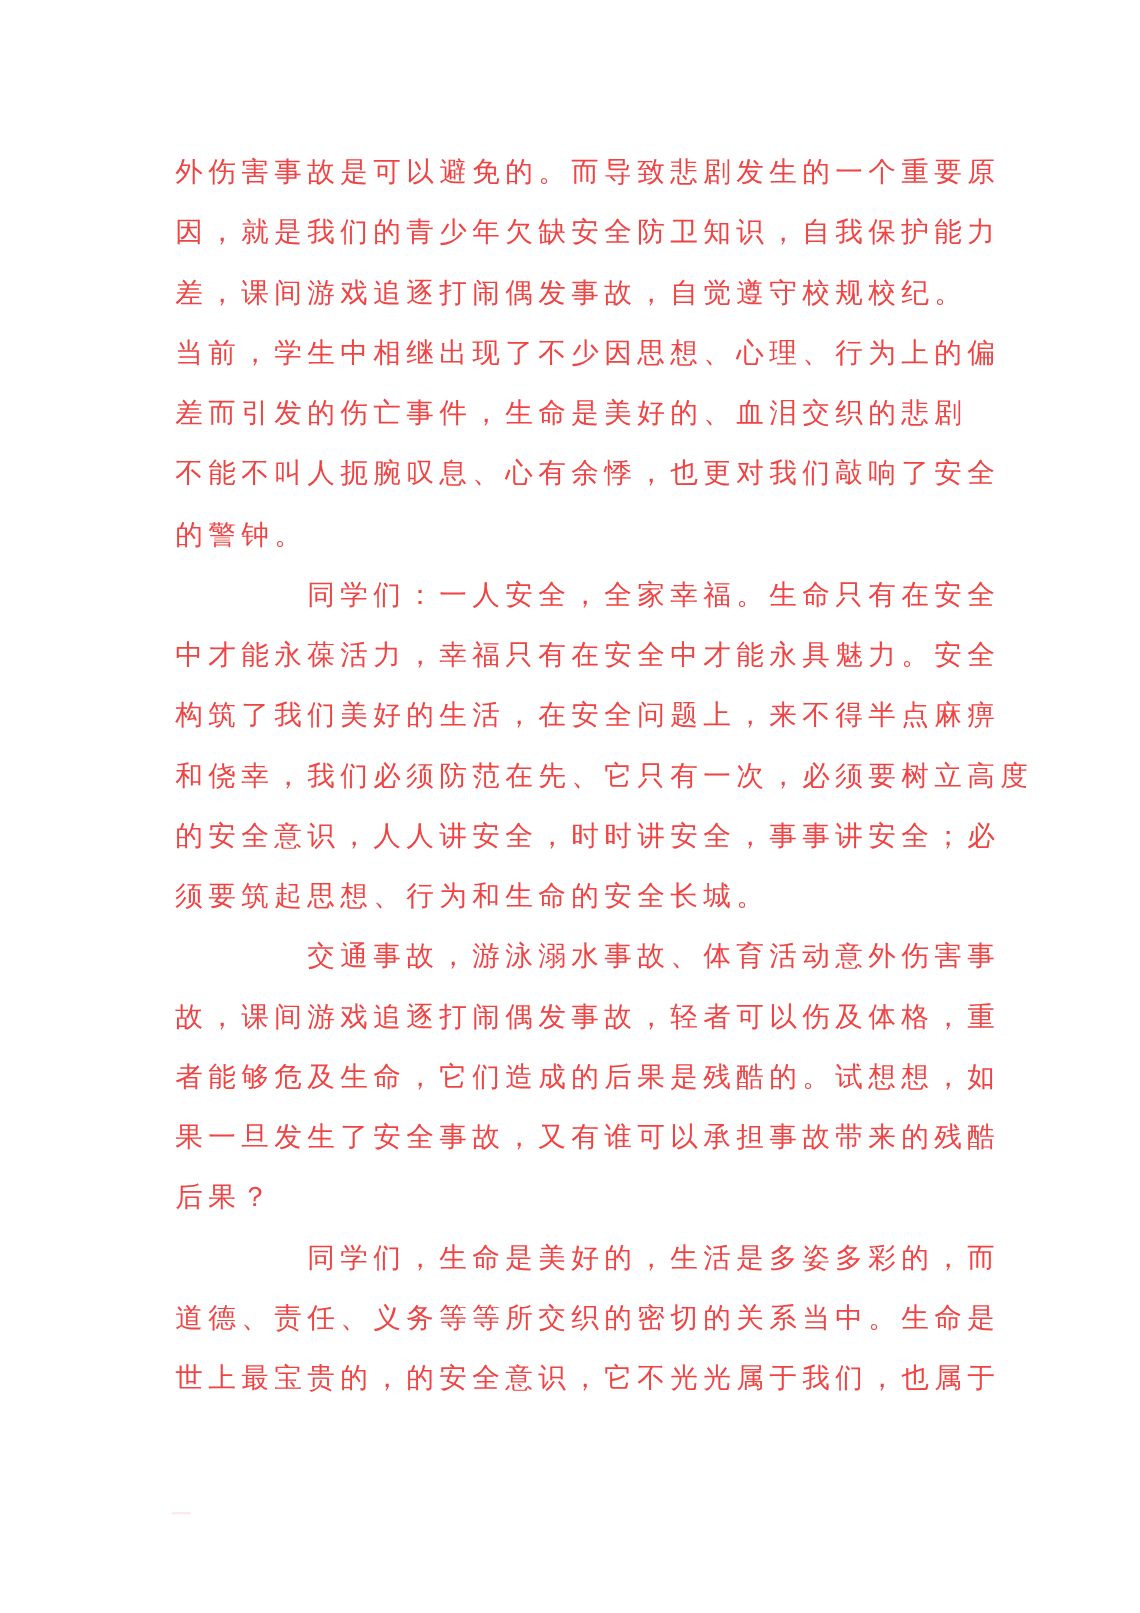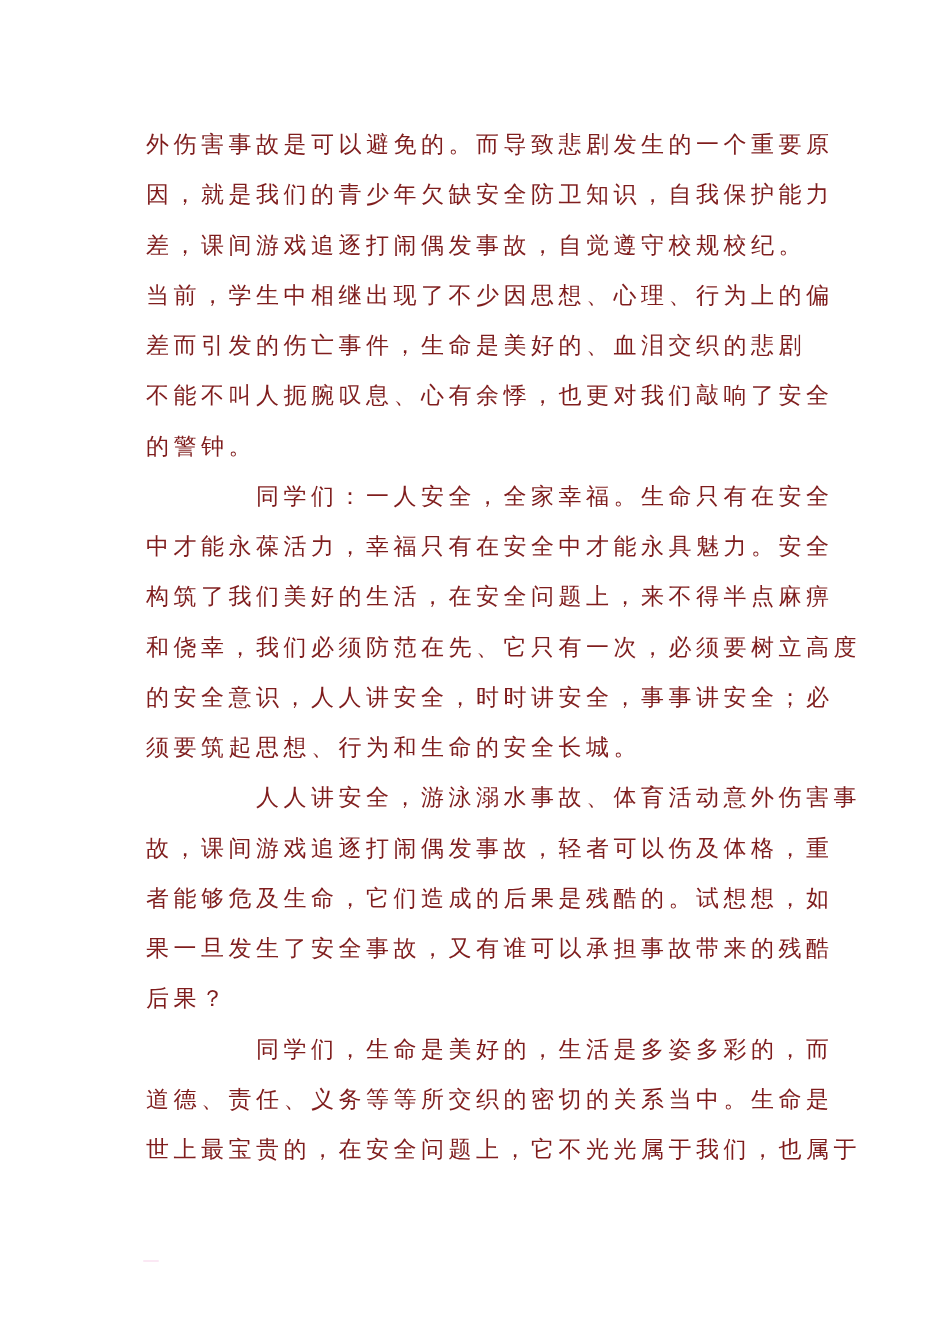--- a/index.html
+++ b/index.html
@@ -36,7 +36,7 @@
       font-size: 23px;
       letter-spacing: 4.5px;
       white-space: nowrap;
-      color: #7f1d1d;
+      color: #ef4444;
       font-weight: 300;
     }
     .line.indent {

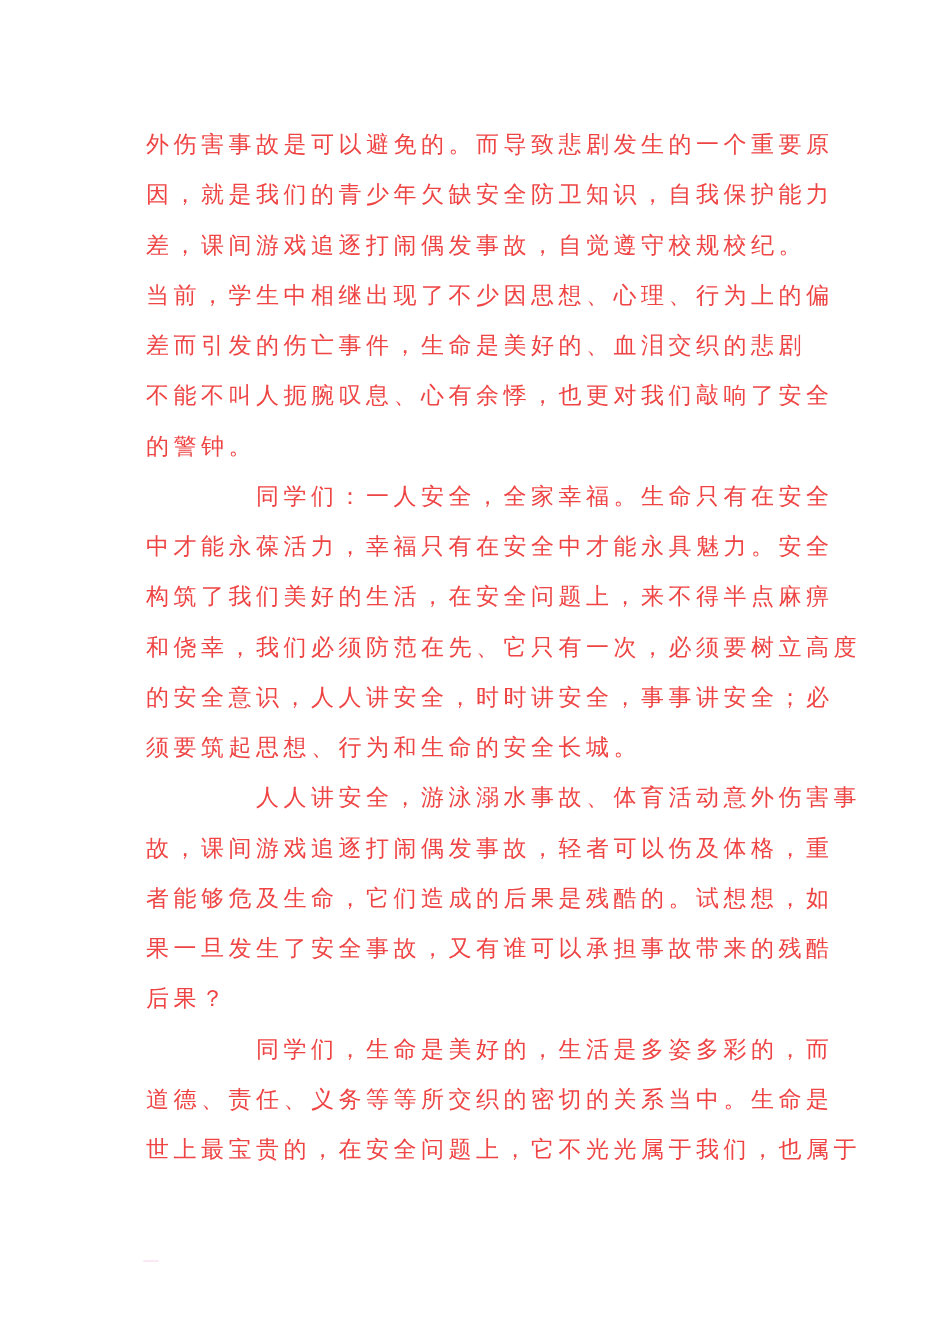--- a/index.html
+++ b/index.html
@@ -78,7 +78,7 @@
     </div>
 
     <div>
-      <span class="line indent">人人讲安全，游泳溺水事故、体育活动意外伤害事</span>
+      <span class="line indent">交通事故，游泳溺水事故、体育活动意外伤害事</span>
       <span class="line">故，课间游戏追逐打闹偶发事故，轻者可以伤及体格，重</span>
       <span class="line">者能够危及生命，它们造成的后果是残酷的。试想想，如</span>
       <span class="line">果一旦发生了安全事故，又有谁可以承担事故带来的残酷</span>

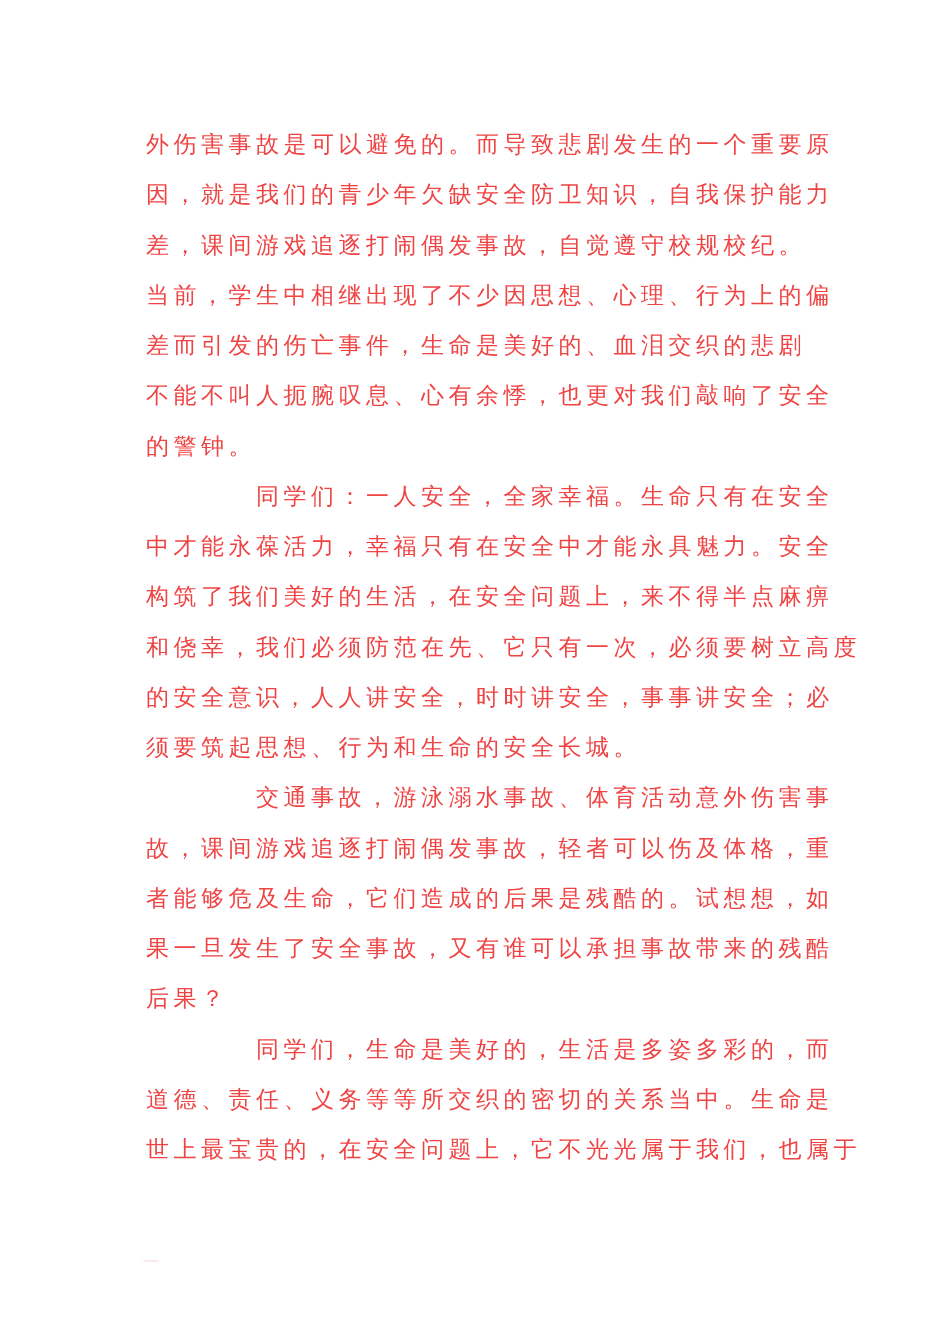--- a/index.html
+++ b/index.html
@@ -88,7 +88,7 @@
     <div>
       <span class="line indent">同学们，生命是美好的，生活是多姿多彩的，而</span>
       <span class="line">道德、责任、义务等等所交织的密切的关系当中。生命是</span>
-      <span class="line">世上最宝贵的，在安全问题上，它不光光属于我们，也属于</span>
+      <span class="line">世上最宝贵的，的安全意识，它不光光属于我们，也属于</span>
     </div>
 
   </div>

